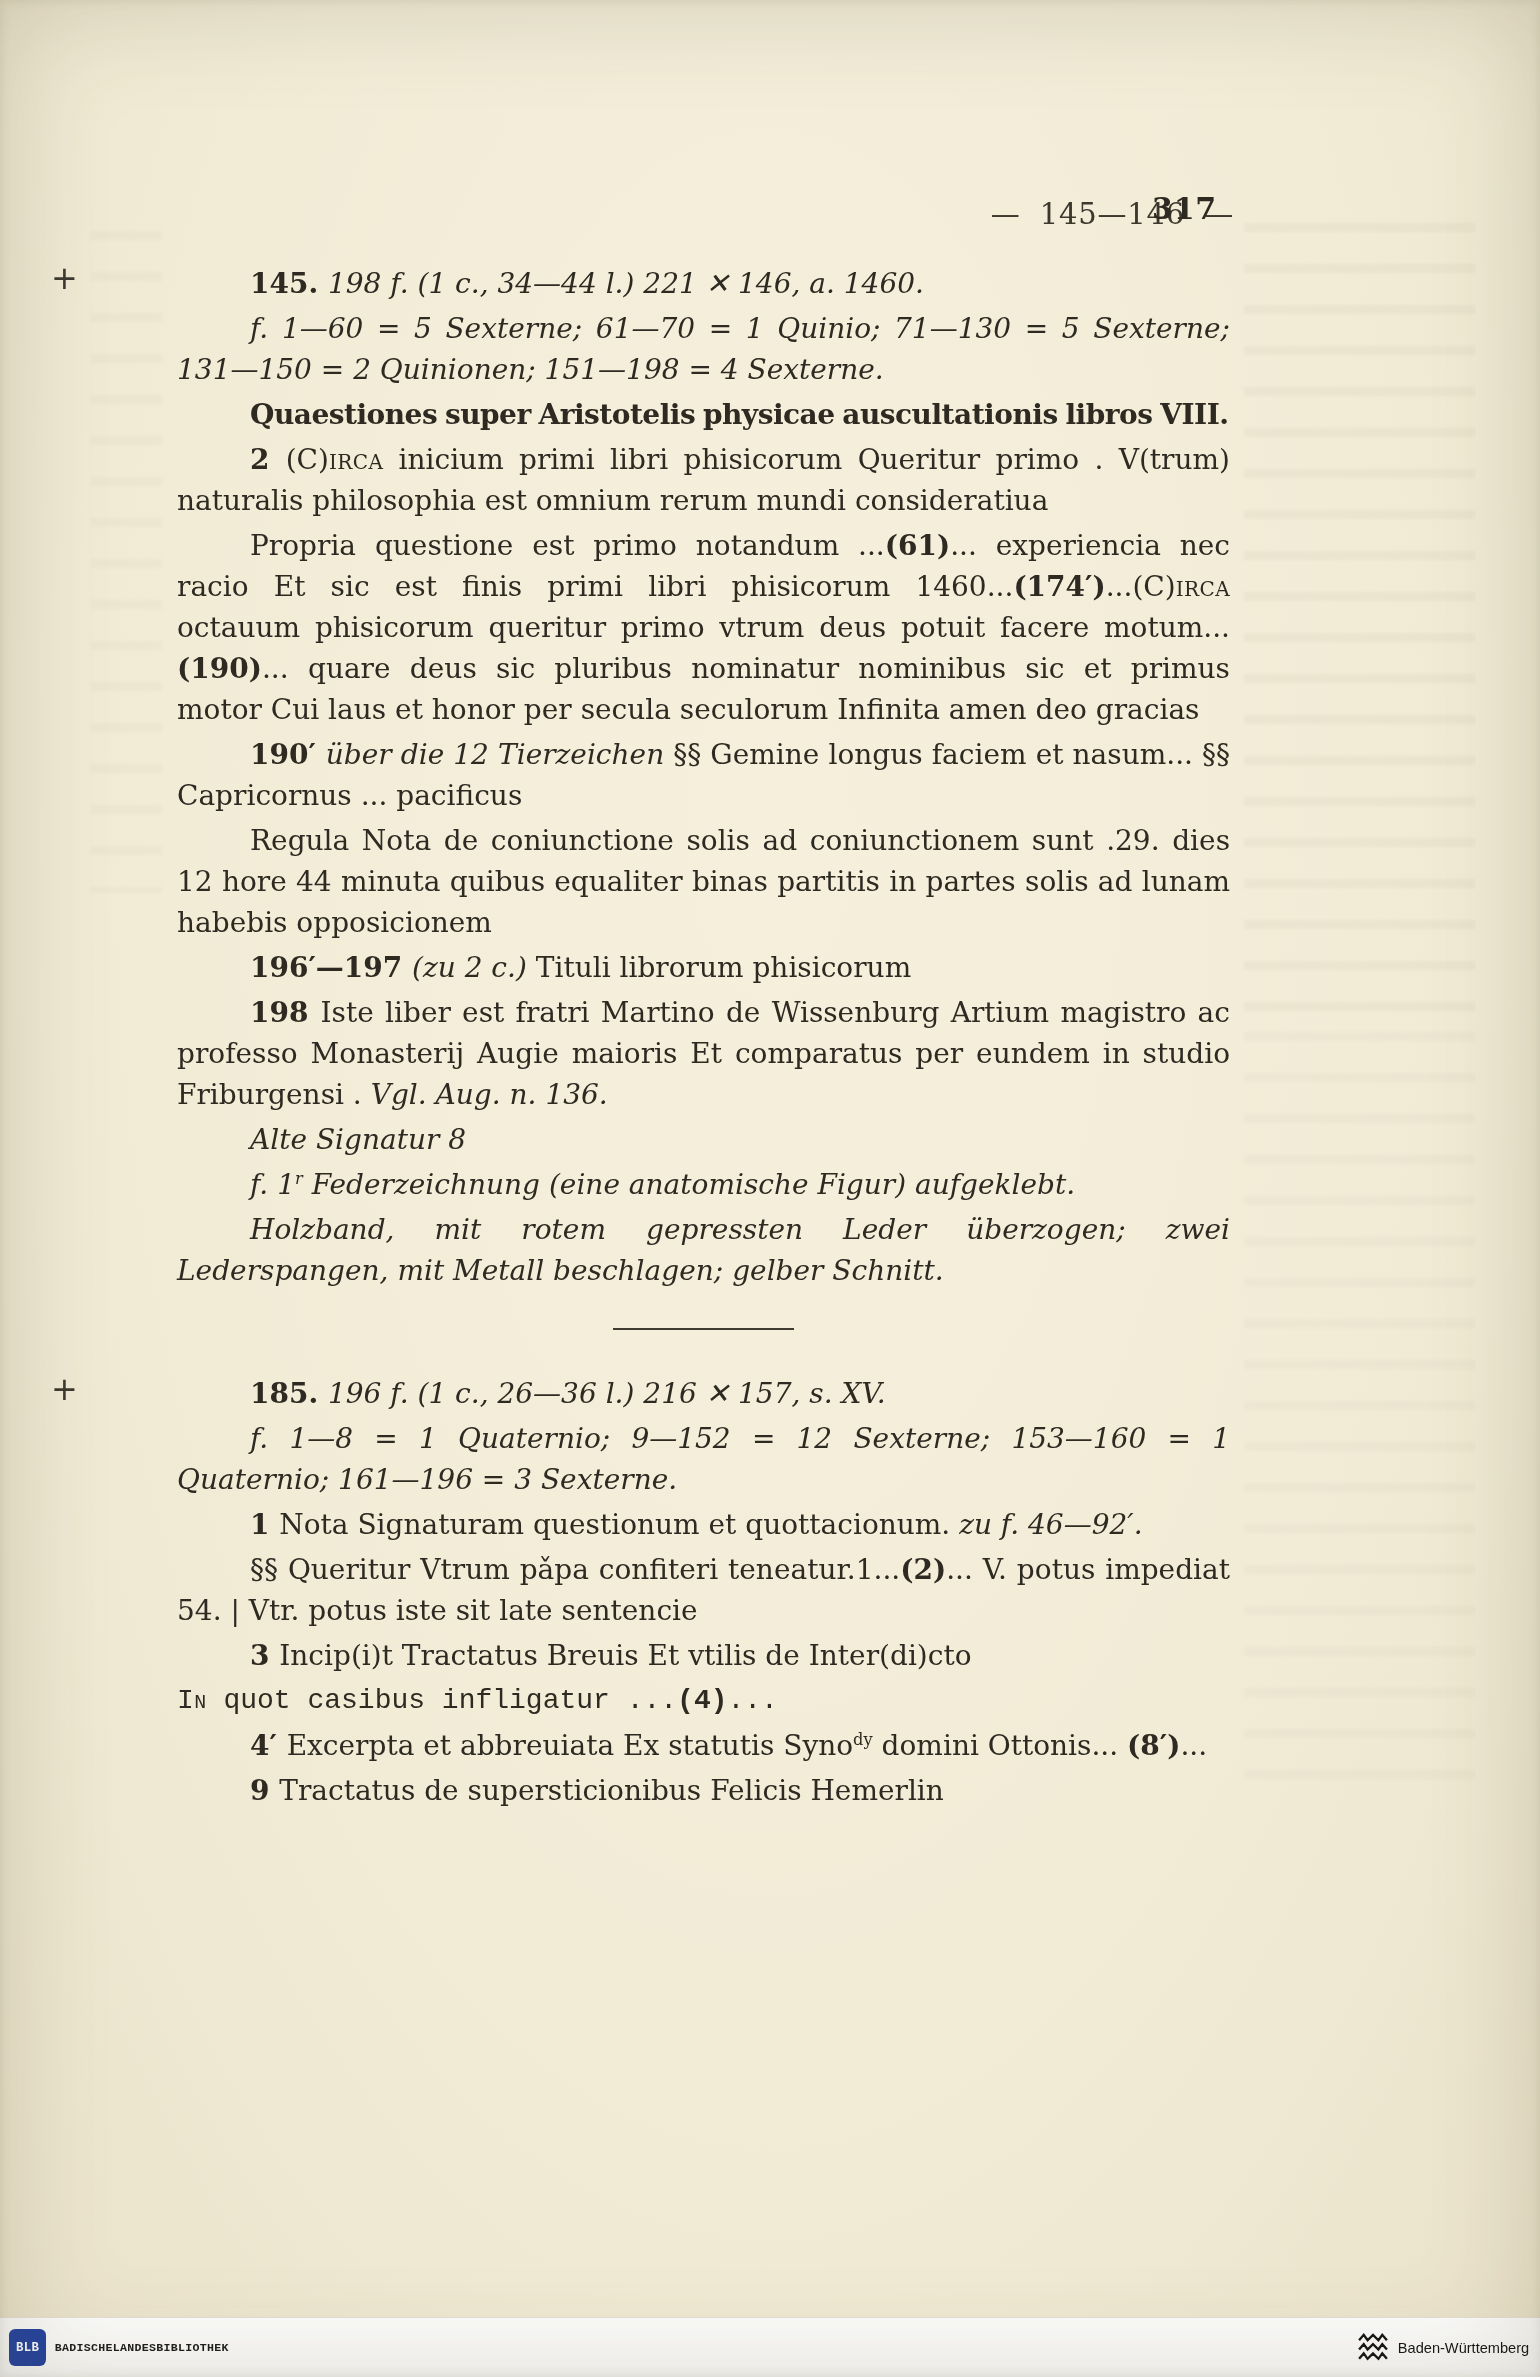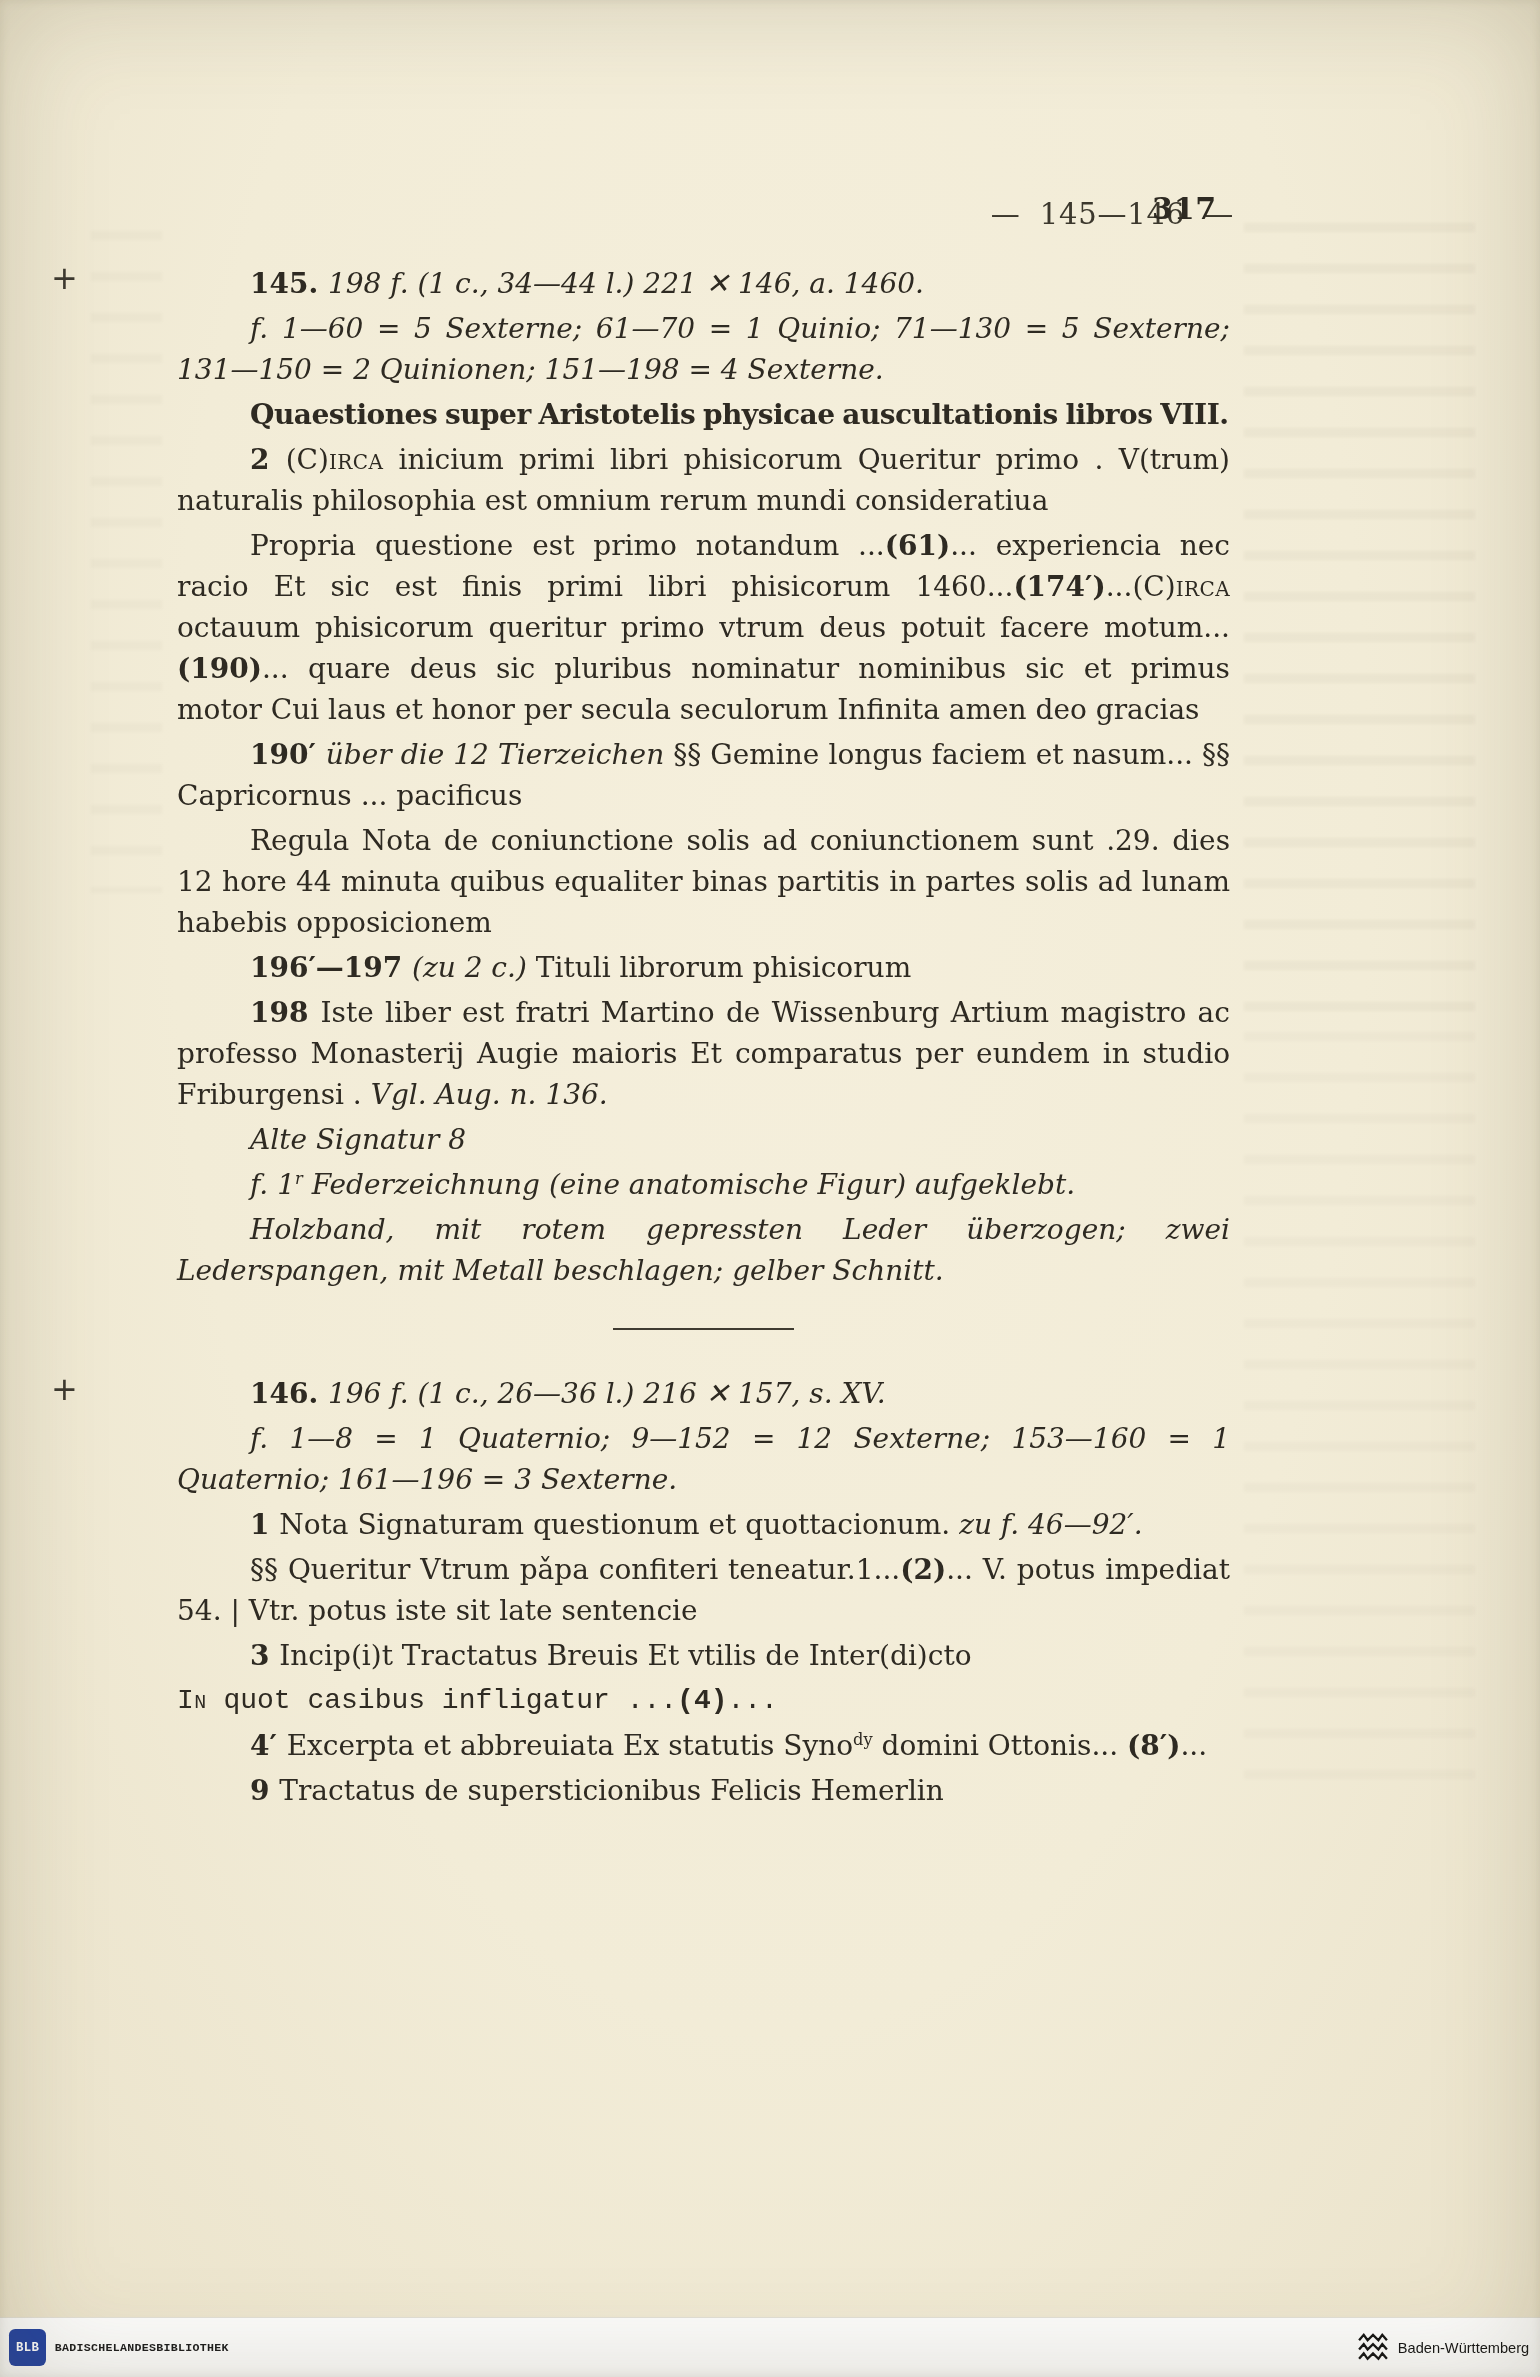--- a/index.html
+++ b/index.html
@@ -119,7 +119,7 @@
       <div class="entry-rule"></div>
       <div class="entry">
         <span class="plus-mark">+</span>
-        <p class="block ind"><span class="r-b">146.  </span><span class="r-i">196 f. (1 c., 26—36 l.) 216 ✕ 157, s. XV.</span></p>
+        <p class="block ind"><span class="r-b">185.  </span><span class="r-i">196 f. (1 c., 26—36 l.) 216 ✕ 157, s. XV.</span></p>
         <p class="block ind"><span class="r-i">f. 1—8 = 1 Quaternio; 9—152 = 12 Sexterne; 153—160 = 1 Quaternio; 161—196 = 3 Sexterne.</span></p>
         <p class="block ind"><span class="r-b">1 </span><span class="r-n">Nota Signaturam questionum et quottacionum. </span><span class="r-i">zu f. 46—92′.</span></p>
         <p class="block ind"><span class="r-n">§§ Queritur Vtrum pǎpa confiteri teneatur.1...</span><span class="r-b">(2)</span><span class="r-n">... V. potus impediat 54. | Vtr. potus iste sit late sentencie</span></p>

